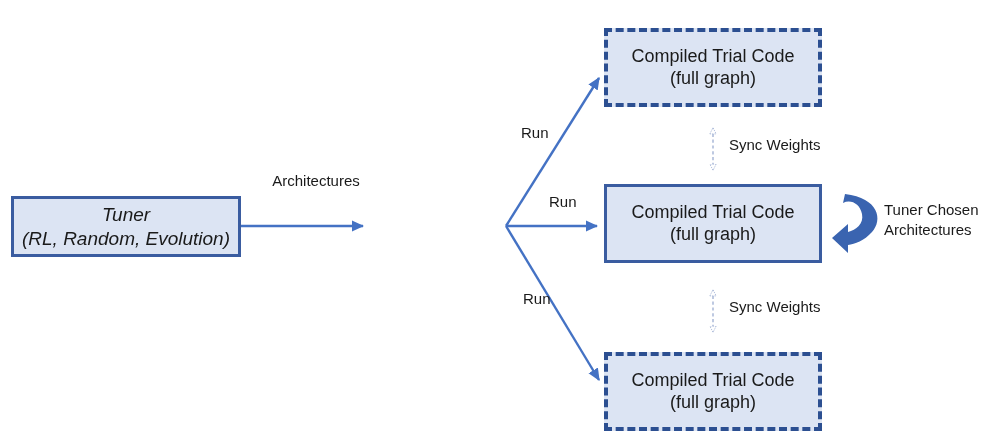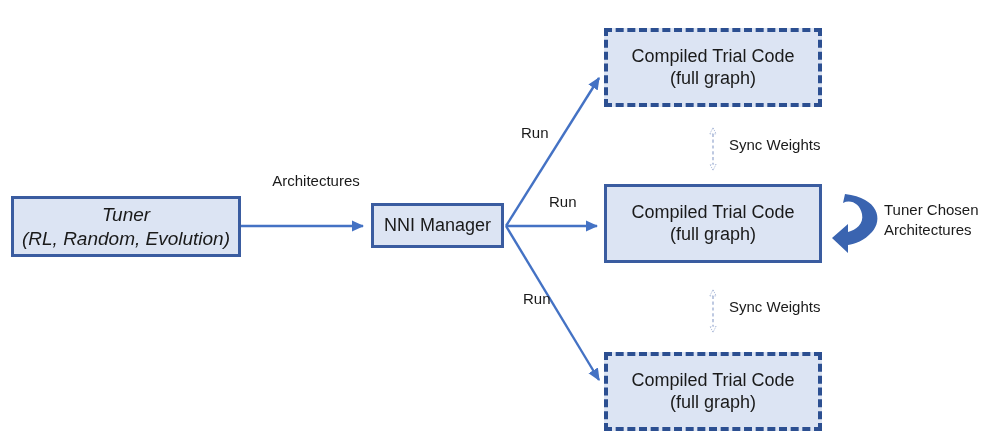--- a/index.html
+++ b/index.html
@@ -124,9 +124,6 @@
     <span class="node-line">(RL, Random, Evolution)</span>
   </div>
 
-  <div class="node-box solid" id="nni-box">
-    <span class="node-line">NNI Manager</span>
-  </div>
 
   <div class="node-box dashed" id="trial-top">
     <span class="node-line">Compiled Trial Code</span>

